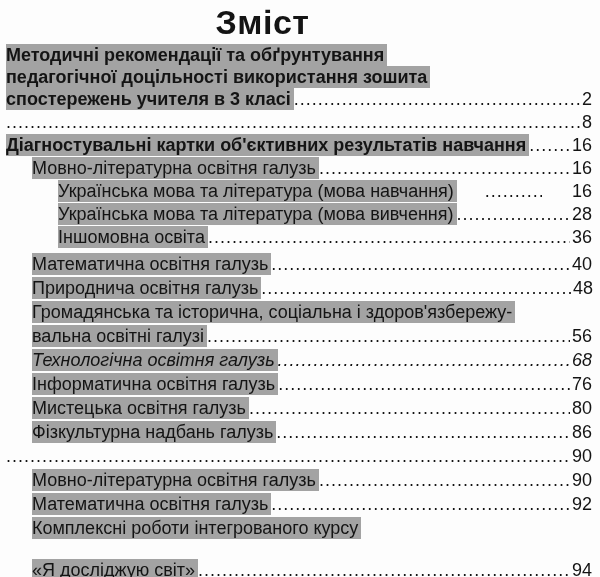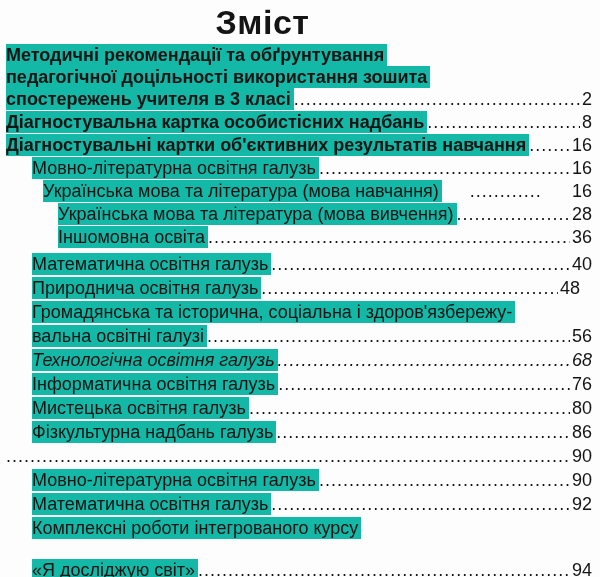--- a/index.html
+++ b/index.html
@@ -10,7 +10,7 @@
   .toc { position:absolute; left:0; top:42px; width:600px; }
   .row { position:absolute; left:0; right:0; height:24px; display:flex; align-items:flex-end;
          font-size:18px; line-height:22px; white-space:nowrap; }
-  .row .lbl { flex:0 0 auto; background:#14b8a6; padding-right:3px; }
+  .row .lbl { flex:0 0 auto; background:#a3a3a3; padding-right:3px; }
   .row .dots { flex:1 1 auto; overflow:hidden; height:22px; position:relative; }
   .row .dots::after { content:"..............................................................................................................................................."; position:absolute; left:0; bottom:0; letter-spacing:1px; font-weight:normal; }
   .row .pg { flex:0 0 auto; padding-left:2px; font-weight:normal; }

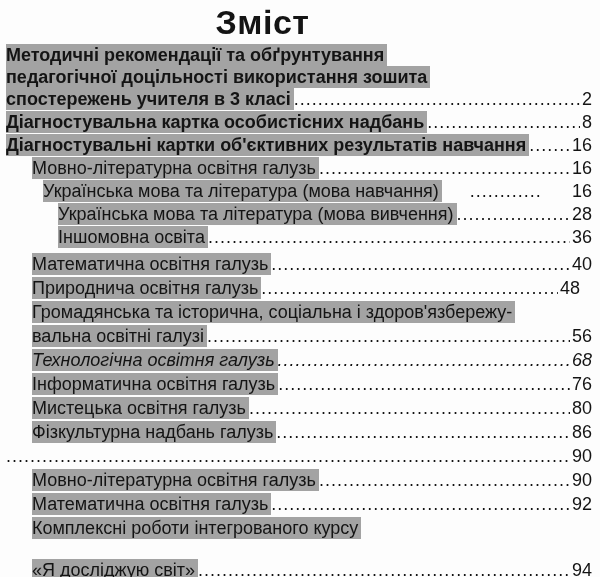--- a/index.html
+++ b/index.html
@@ -34,7 +34,6 @@
     <span class="pg">2</span>
   </div>
   <div class="row b" style="top:67px;left:6px;right:8px;">
-    <span class="lbl">Діагностувальна картка особистісних надбань</span>
     <span class="dots"></span>
     <span class="pg">8</span>
   </div>

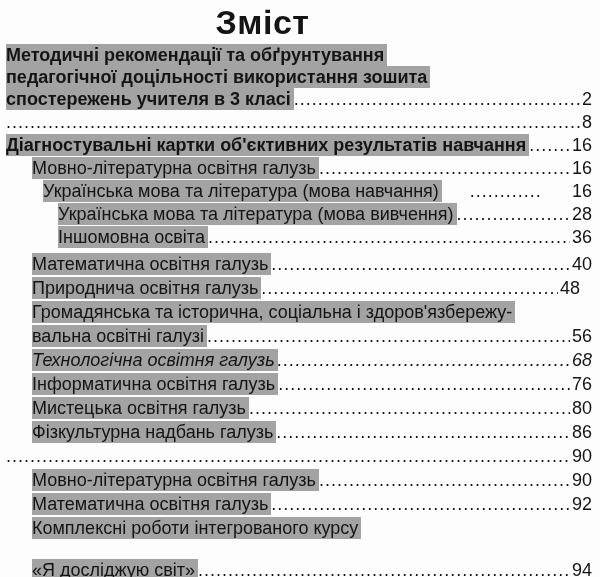--- a/index.html
+++ b/index.html
@@ -47,7 +47,7 @@
     <span class="dots"></span>
     <span class="pg">16</span>
   </div>
-  <div class="row" style="top:136px;left:43px;right:8px;gap:28px;">
+  <div class="row" style="top:136px;left:58px;right:8px;gap:28px;">
     <span class="lbl">Українська мова та література (мова навчання)</span>
     <span class="dots"></span>
     <span class="pg">16</span>

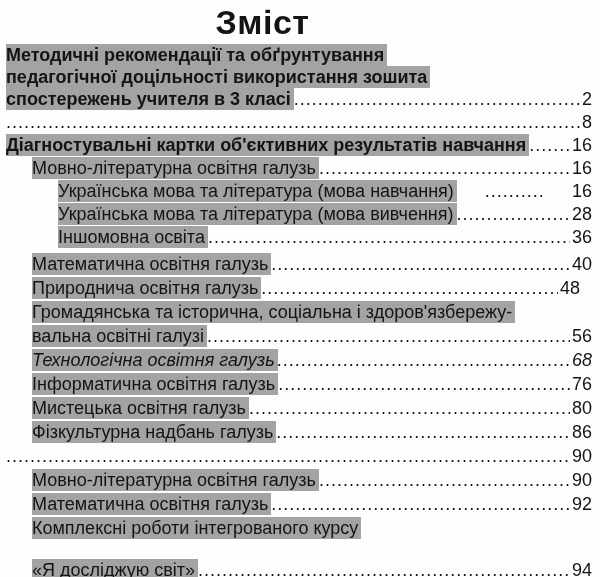--- a/index.html
+++ b/index.html
@@ -67,7 +67,7 @@
     <span class="dots"></span>
     <span class="pg">40</span>
   </div>
-  <div class="row" style="top:233px;left:32px;right:20px;">
+  <div class="row" style="top:233px;left:32px;right:7px;">
     <span class="lbl">Природнича освітня галузь</span>
     <span class="dots"></span>
     <span class="pg">48</span>

